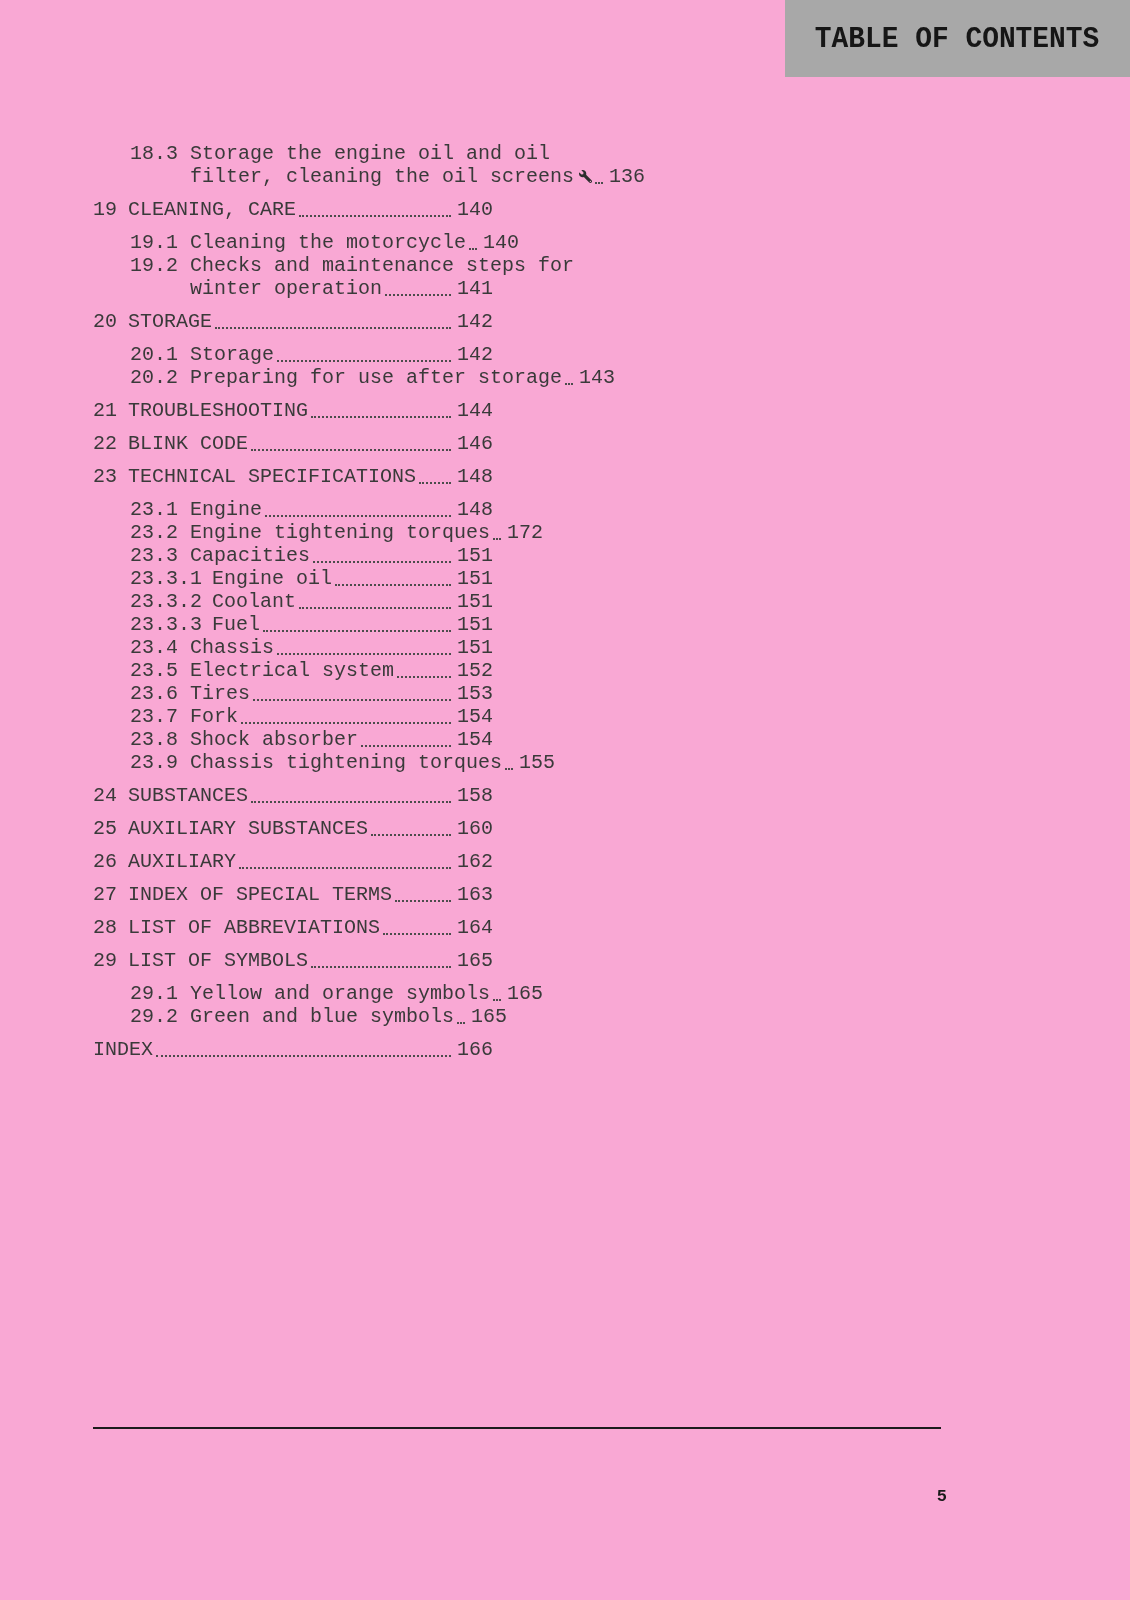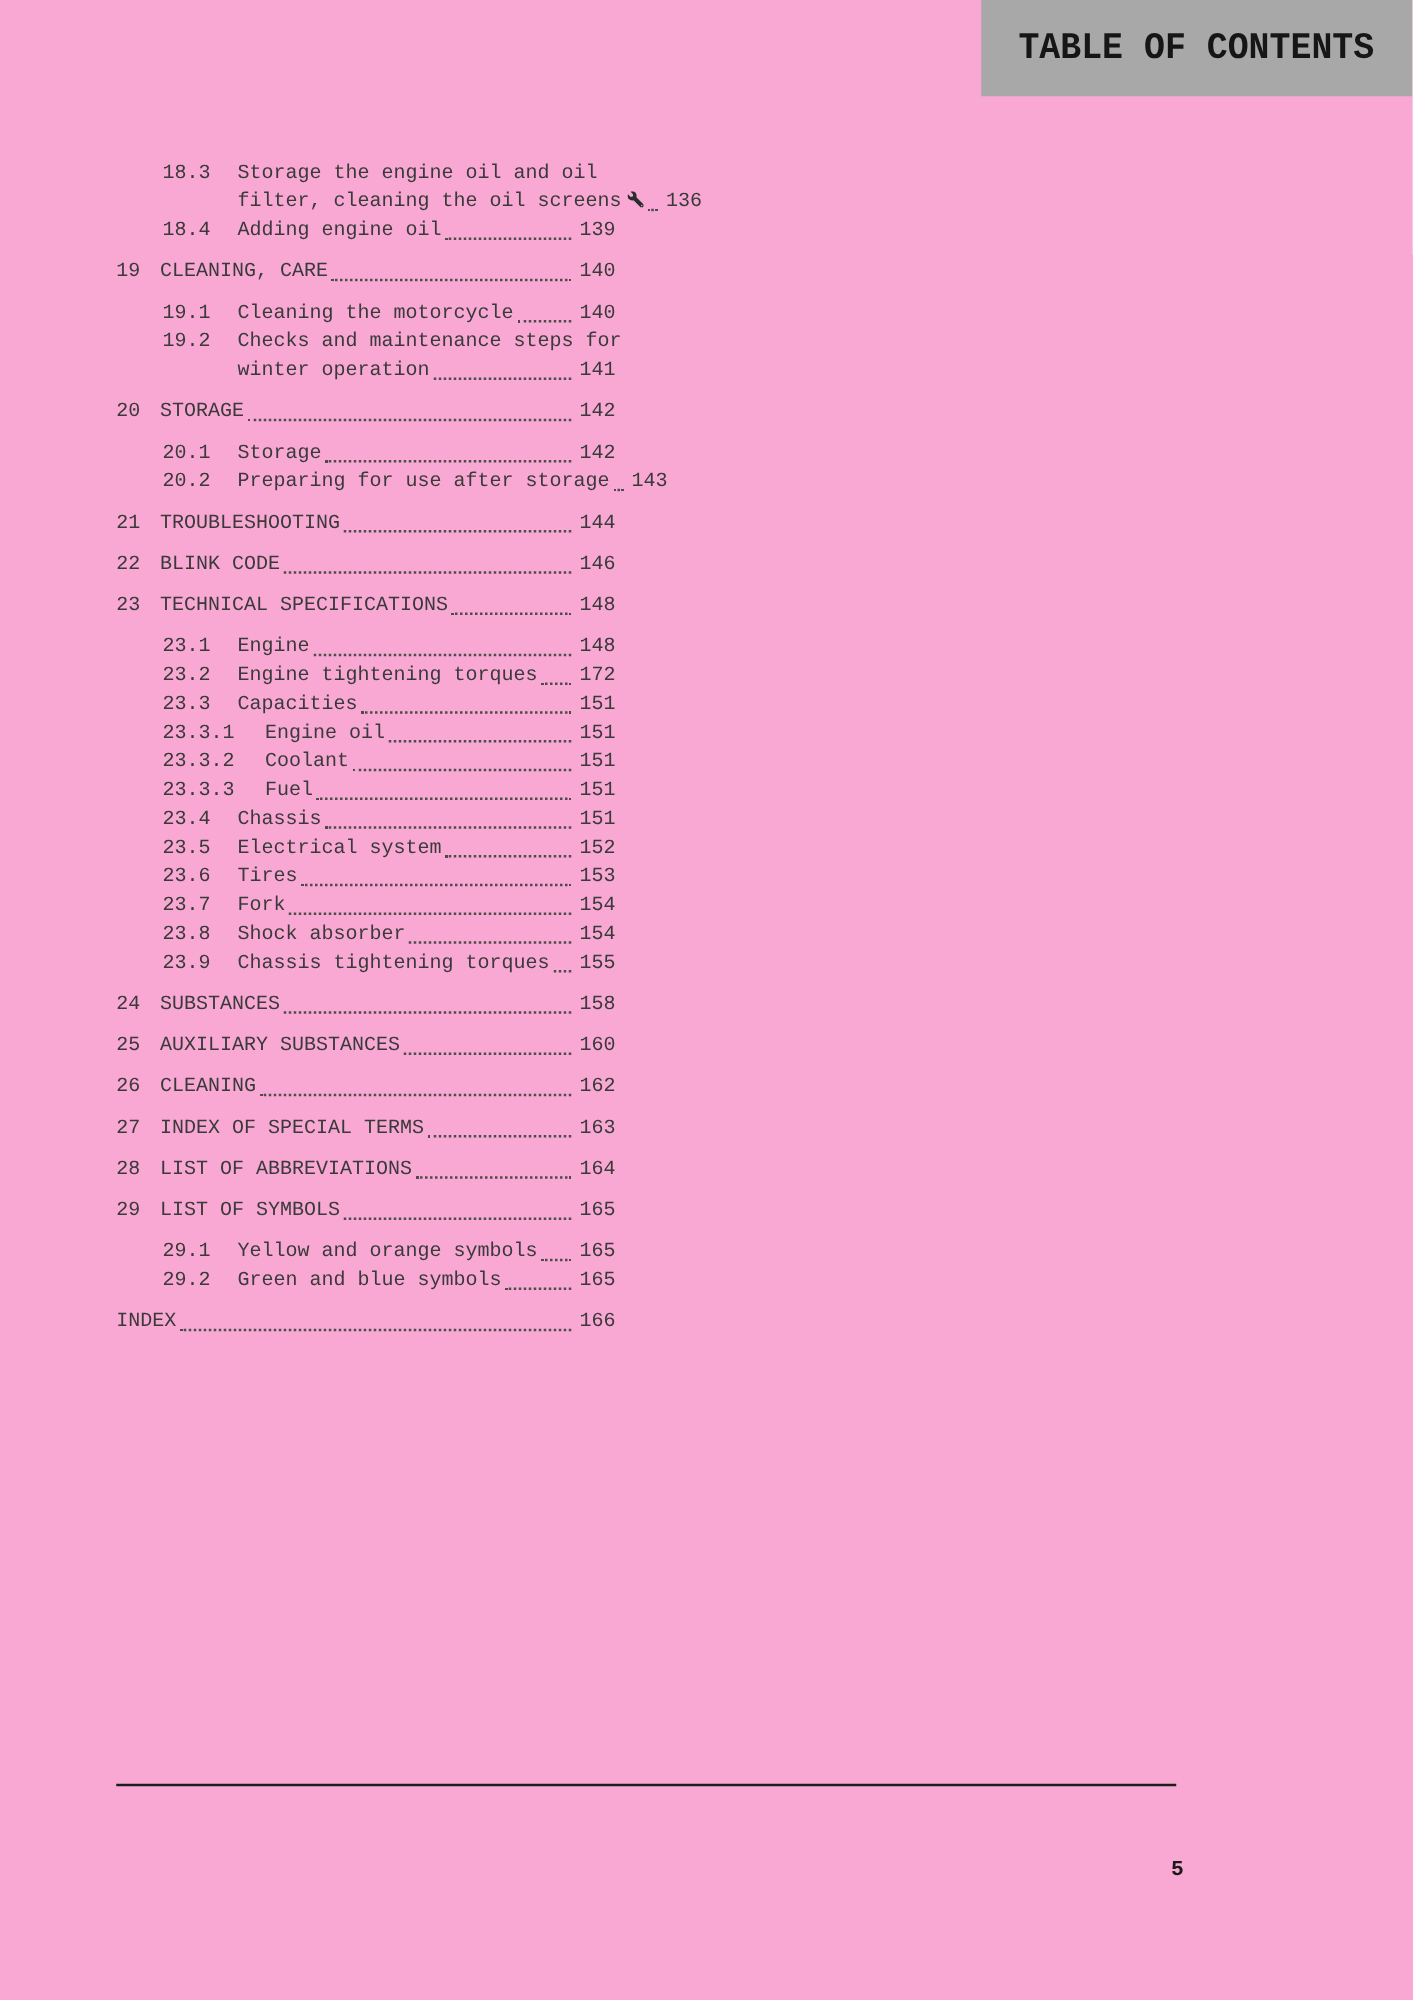--- a/index.html
+++ b/index.html
@@ -40,9 +40,9 @@
   .toc {
     position: absolute;
     left: 93px;
-    top: 127px;
+    top: 142px;
     width: 400px;
-    font-size: 16px;
+    font-size: 20px;
   }
   .row {
     display: flex;

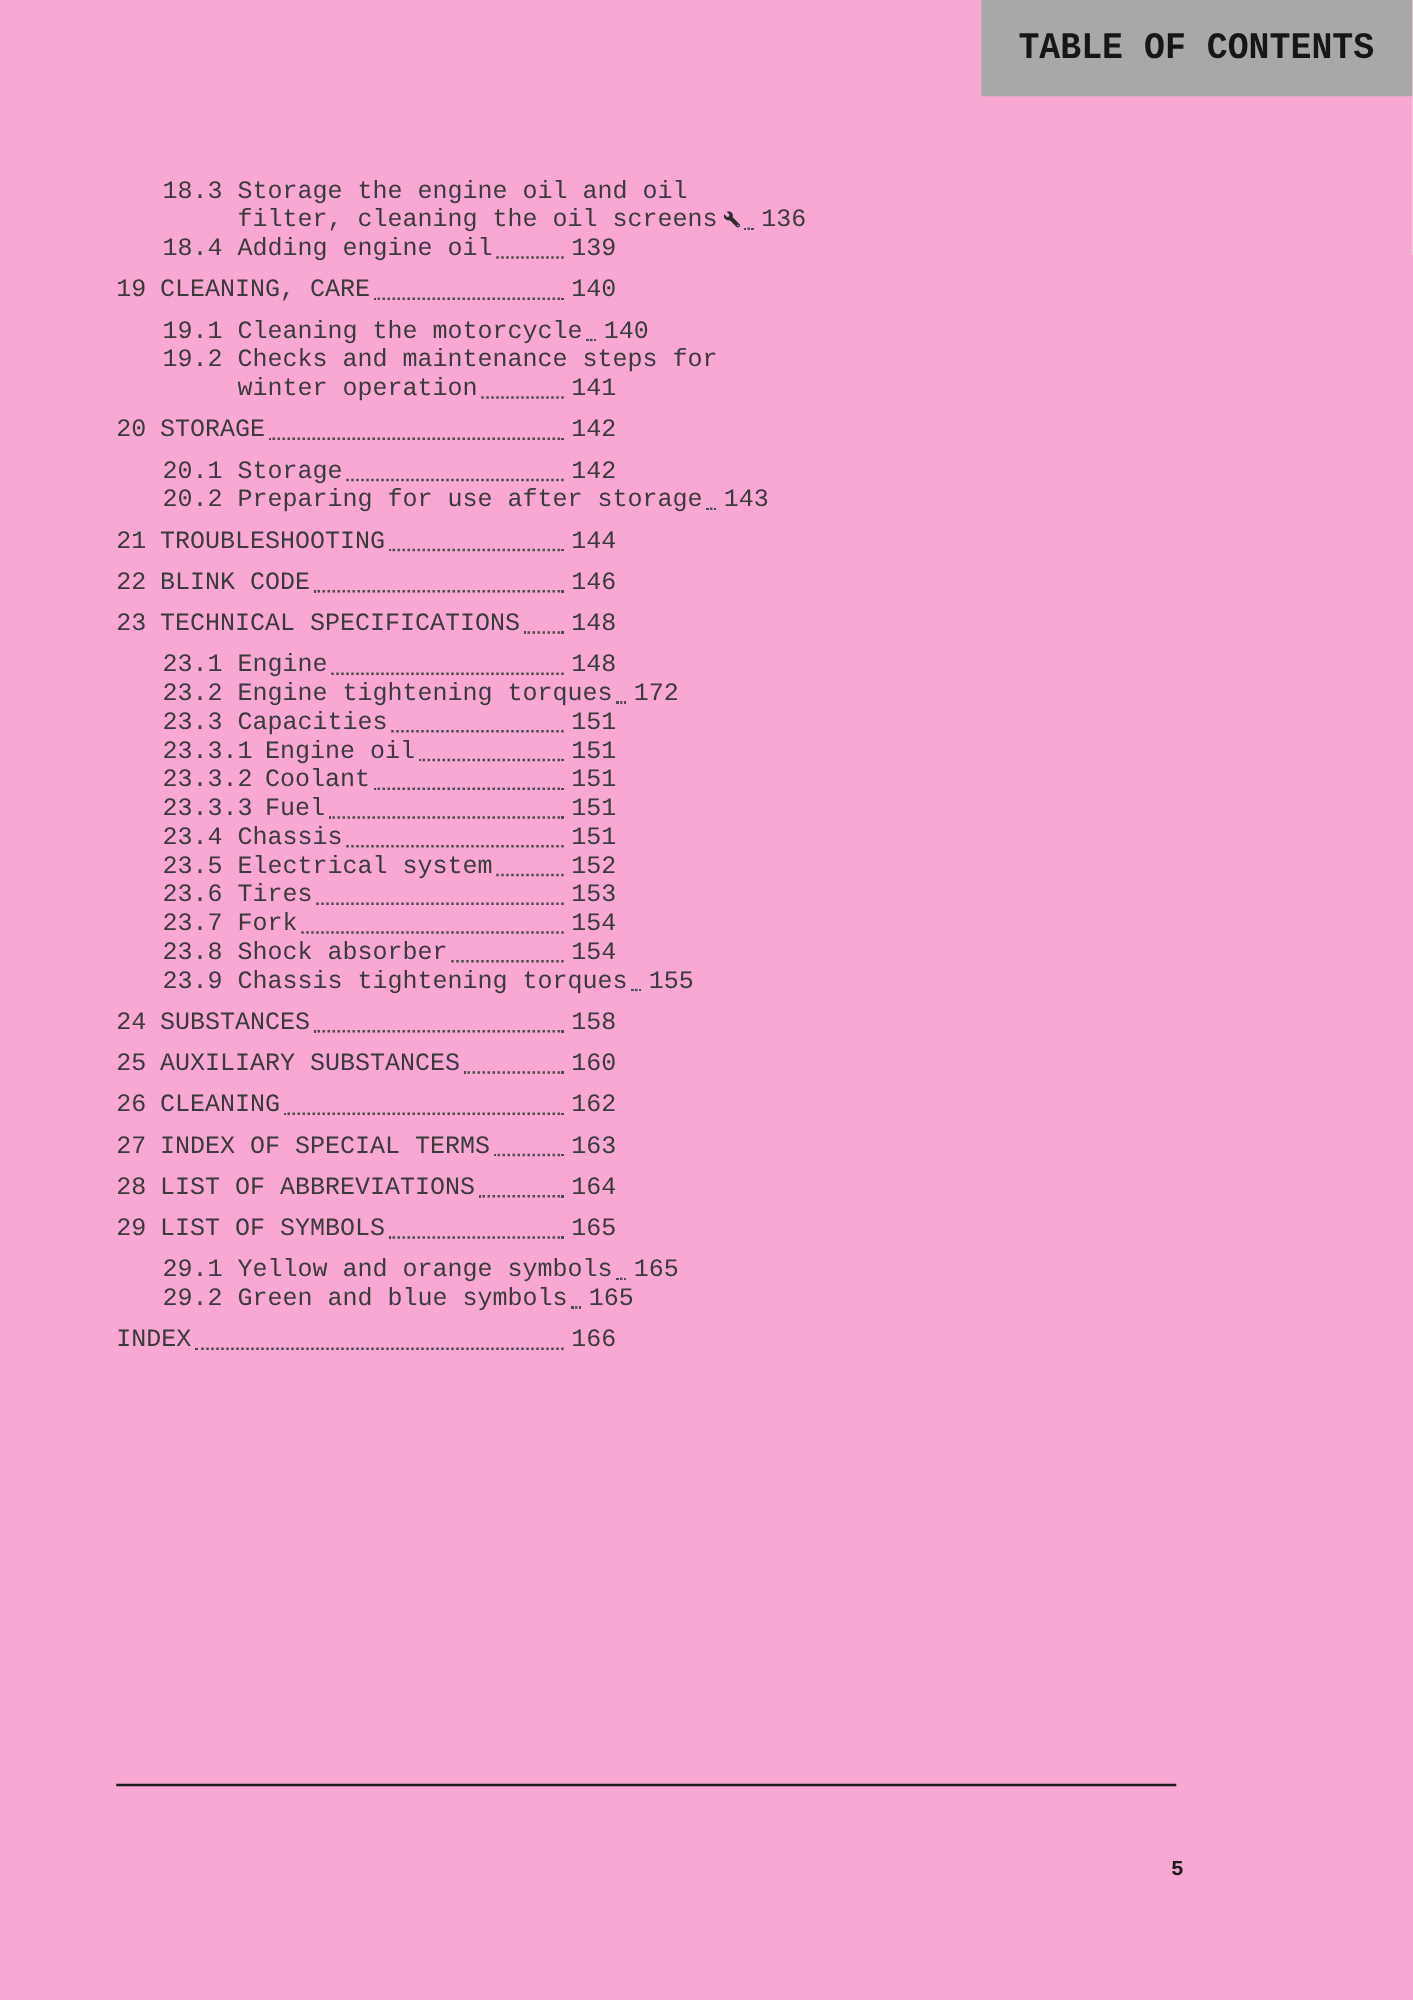--- a/index.html
+++ b/index.html
@@ -122,12 +122,6 @@
         <span class="leader"></span>
         <span class="pageref">136</span>
       </div>
-      <div class="row lvl2">
-        <span class="num">18.4</span>
-        <span class="title">Adding engine oil</span>
-        <span class="leader"></span>
-        <span class="pageref">139</span>
-      </div>
       <div class="row lvl1">
         <span class="num">19</span>
         <span class="title">CLEANING, CARE</span>

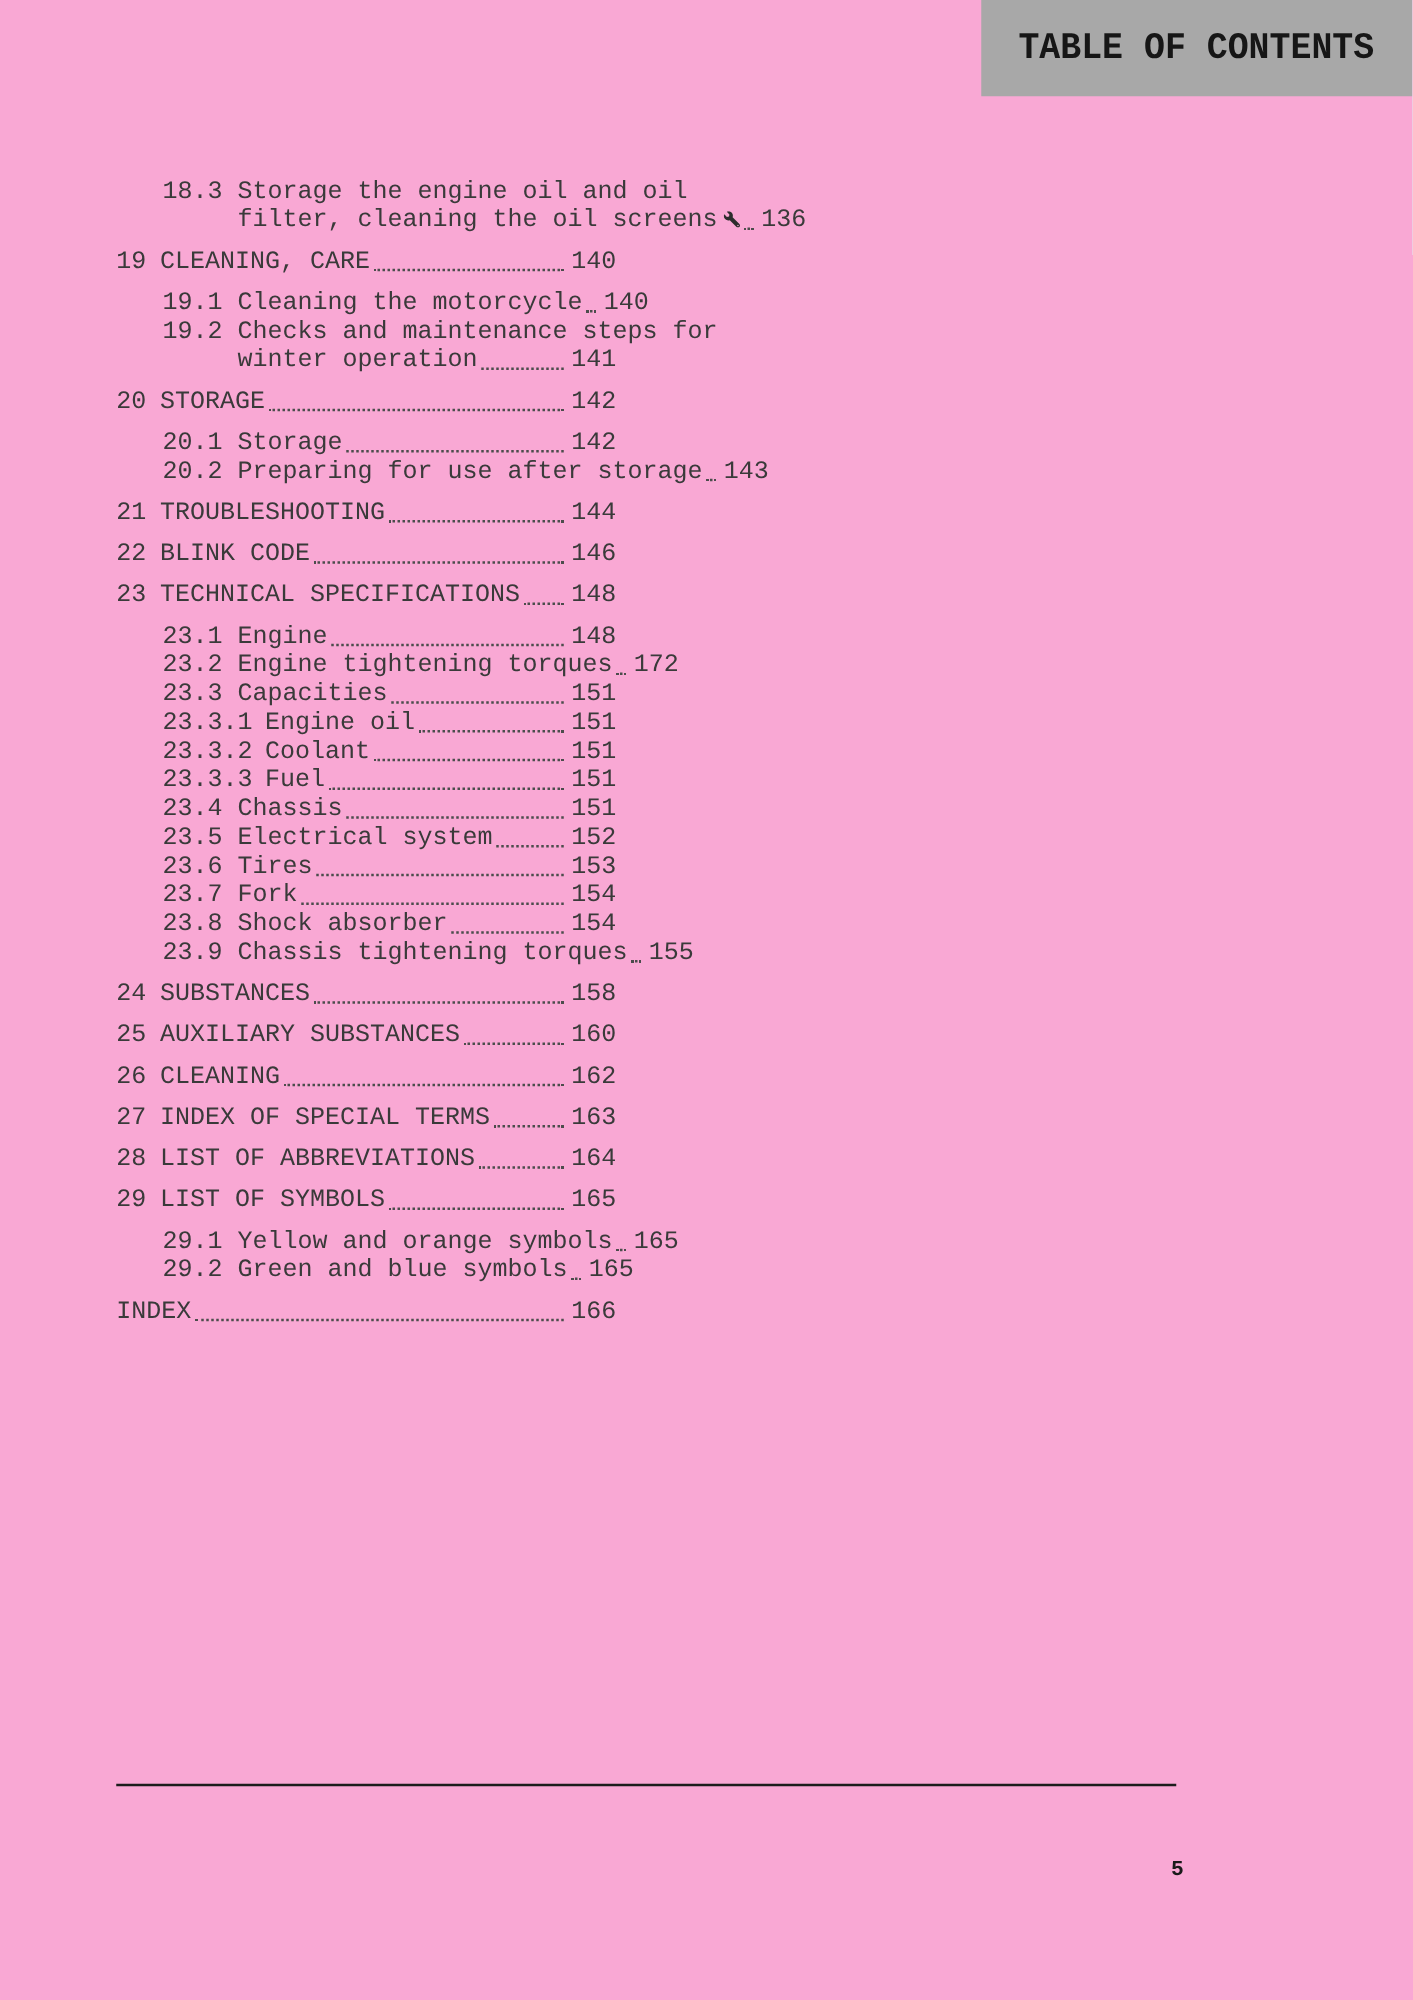--- a/index.html
+++ b/index.html
@@ -266,7 +266,7 @@
       </div>
       <div class="row lvl1">
         <span class="num">26</span>
-        <span class="title">CLEANING</span>
+        <span class="title">AUXILIARY</span>
         <span class="leader"></span>
         <span class="pageref">162</span>
       </div>

